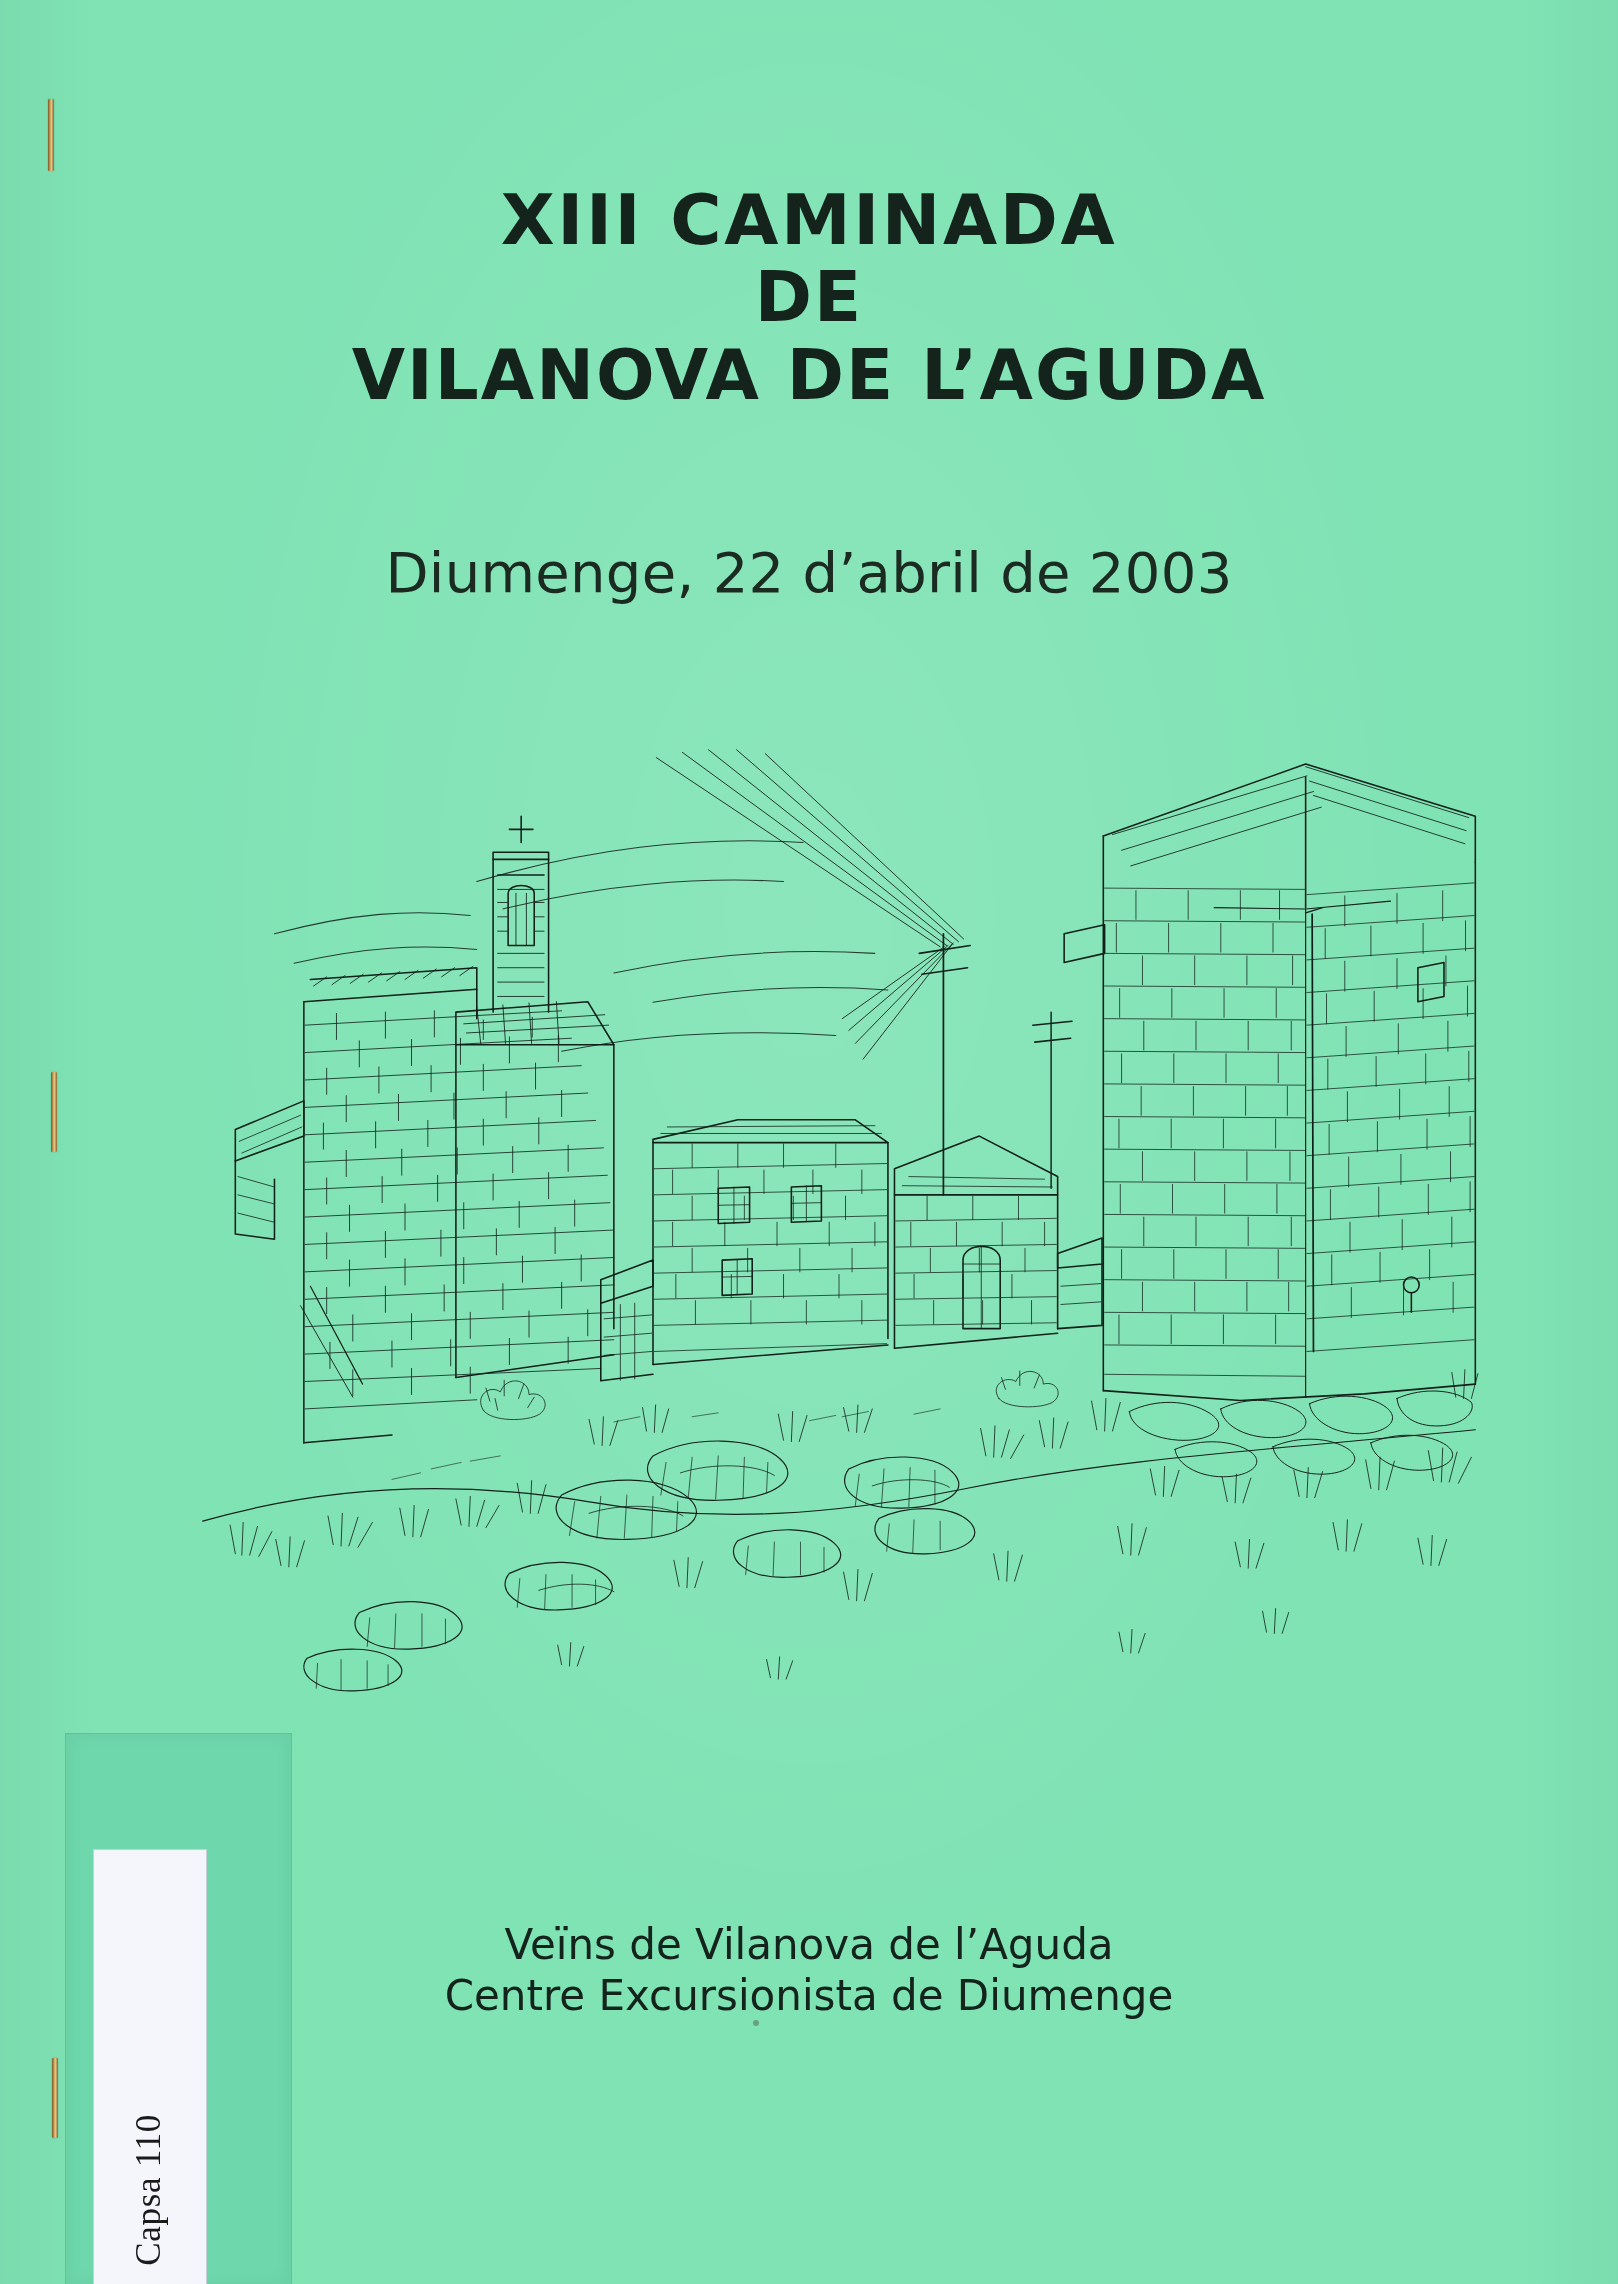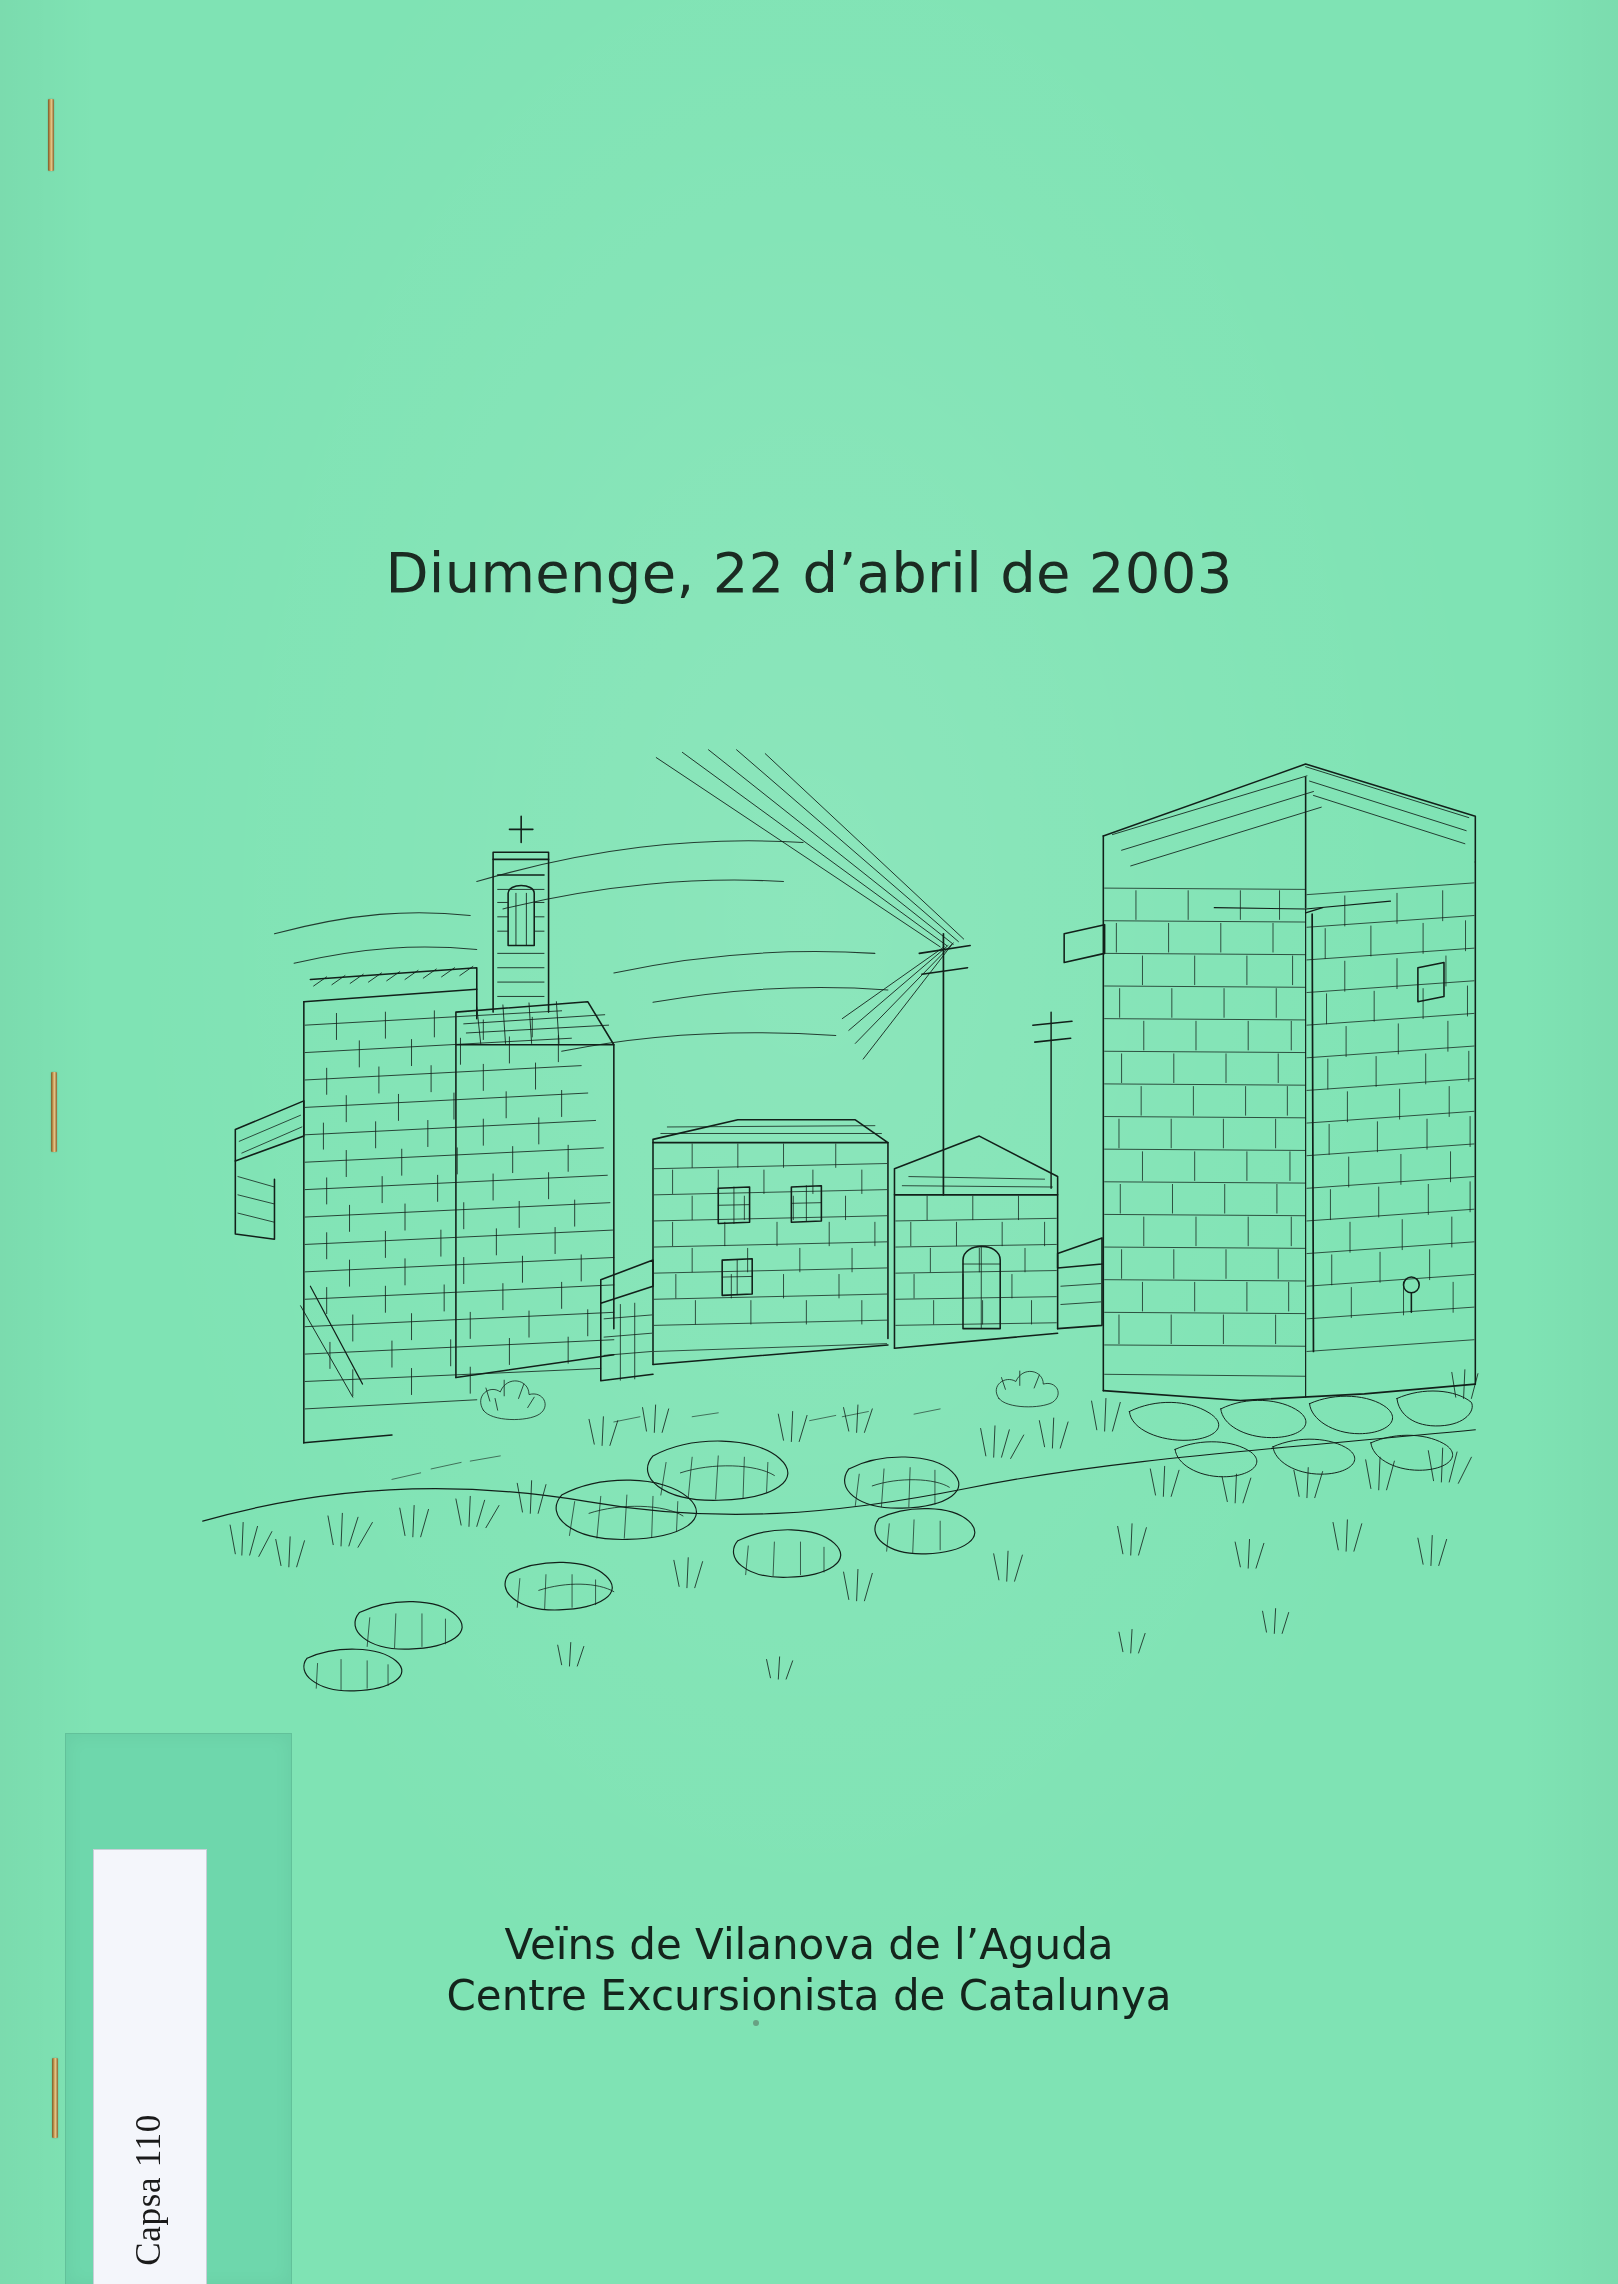--- a/index.html
+++ b/index.html
@@ -155,6 +155,11 @@
   <div class="staple s2"></div>
   <div class="staple s3"></div>
 
+  <div class="title-block">
+    <div class="title-line l1">XIII CAMINADA</div>
+    <div class="title-line l2">DE</div>
+    <div class="title-line l3">VILANOVA DE L’AGUDA</div>
+  </div>
 
   <div class="subtitle">Diumenge, 22 d’abril de 2003</div>
 

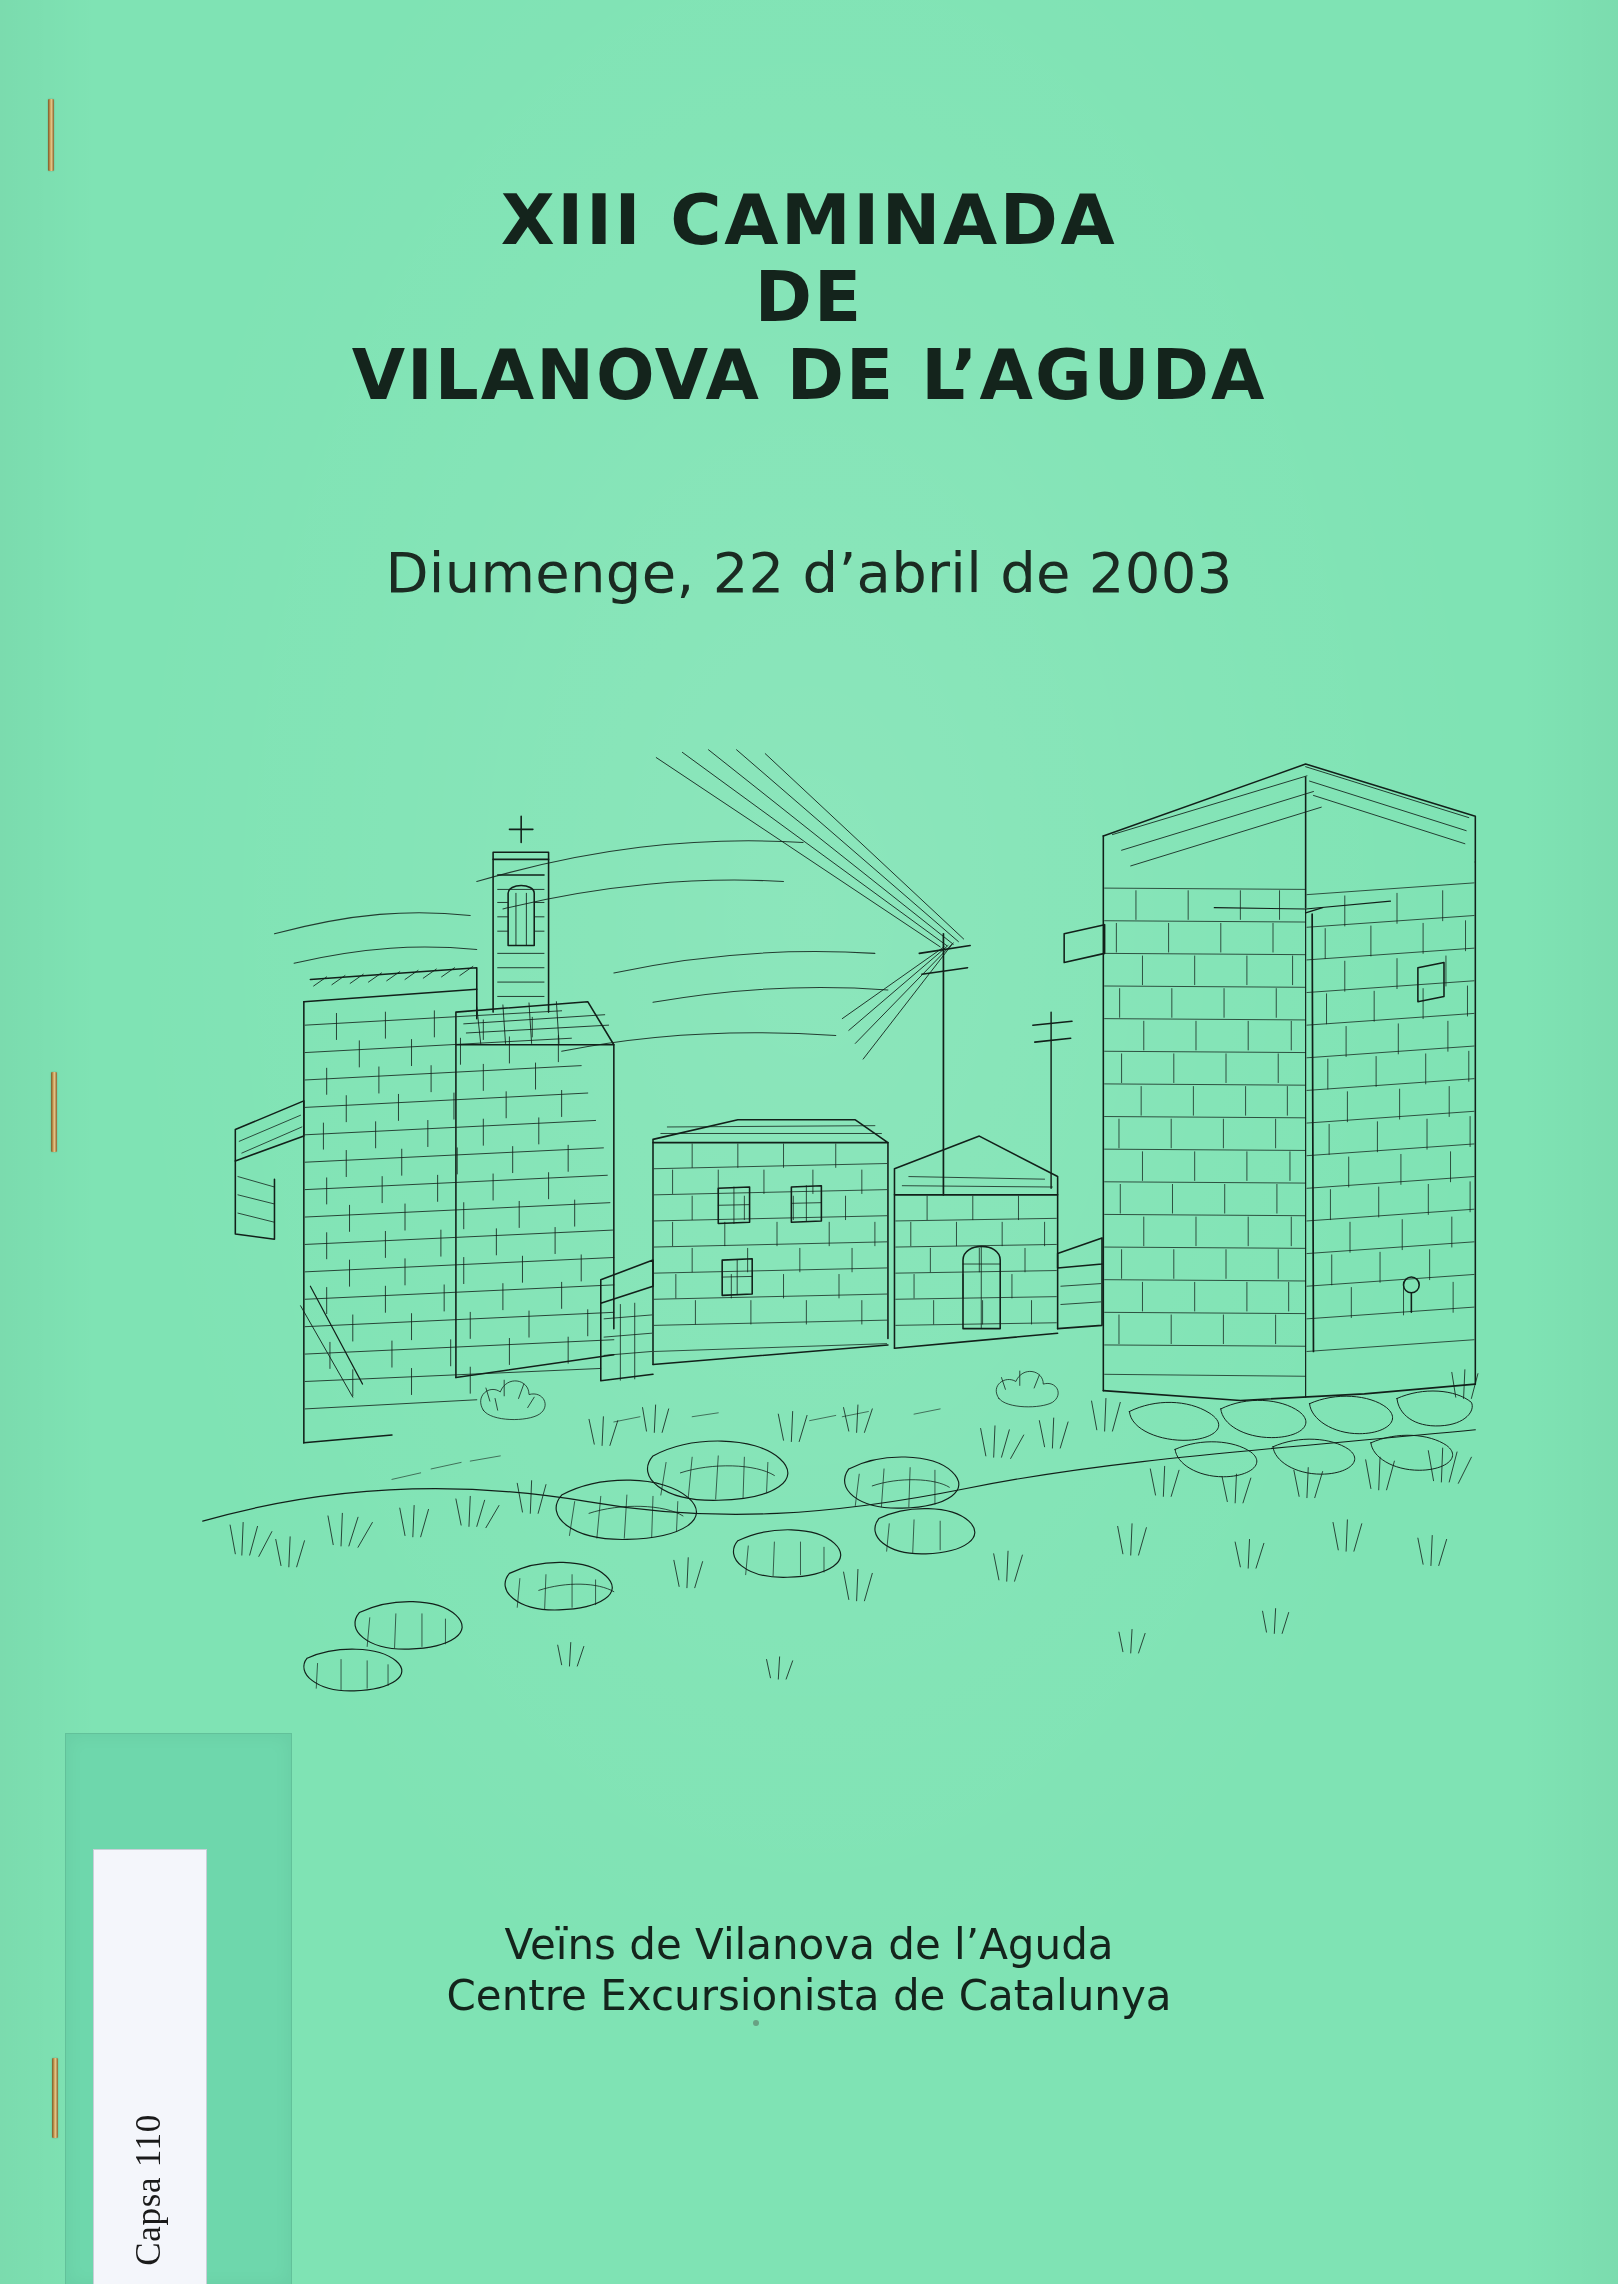--- a/index.html
+++ b/index.html
@@ -475,7 +475,7 @@
 
   <div class="credits">
     <div class="line">Veïns de Vilanova de l’Aguda</div>
-    <div class="line">Centre Excursionista de Catalunya</div>
+    <div class="line">Centre Excursionista de Diumenge</div>
   </div>
 
   <div class="archive-sticker"></div>

